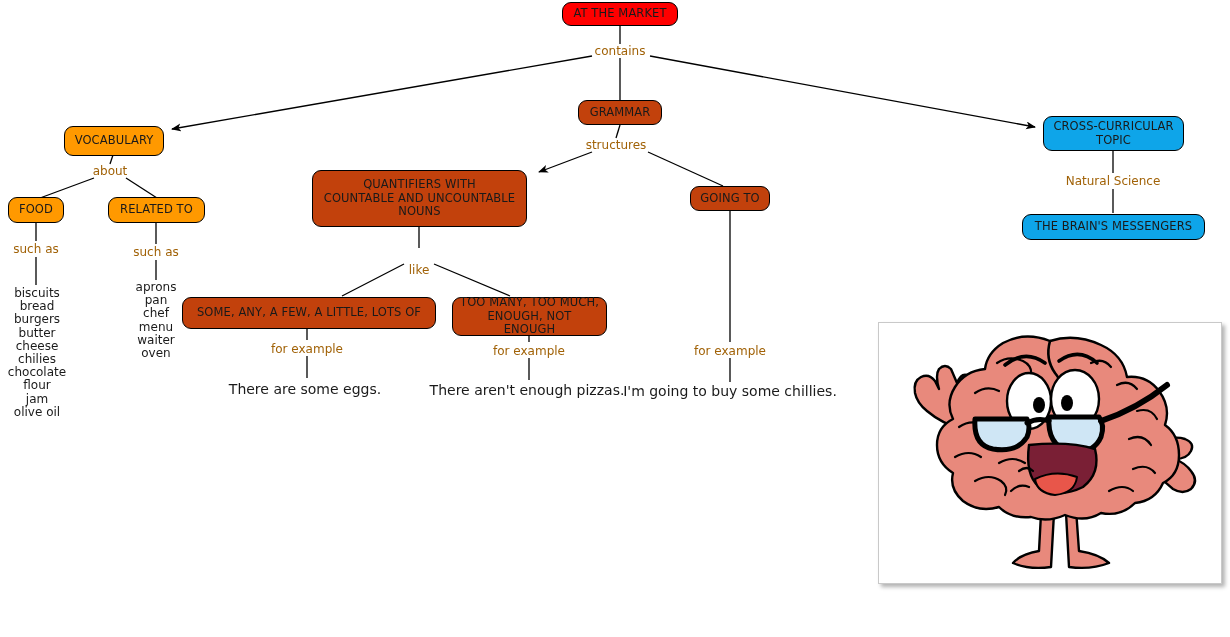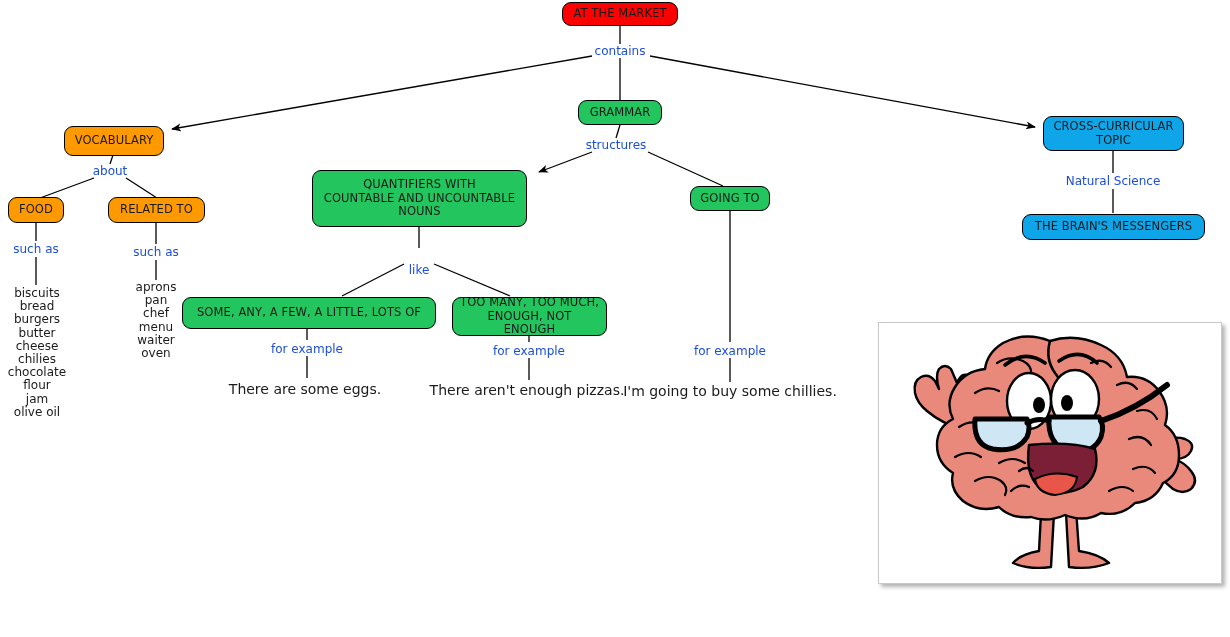--- a/index.html
+++ b/index.html
@@ -52,7 +52,7 @@
     position: absolute;
     font-size: 12px;
     line-height: 14px;
-    color: #1d4ed8;
+    color: #a16207;
     text-align: center;
     white-space: nowrap;
     transform: translateX(-50%);

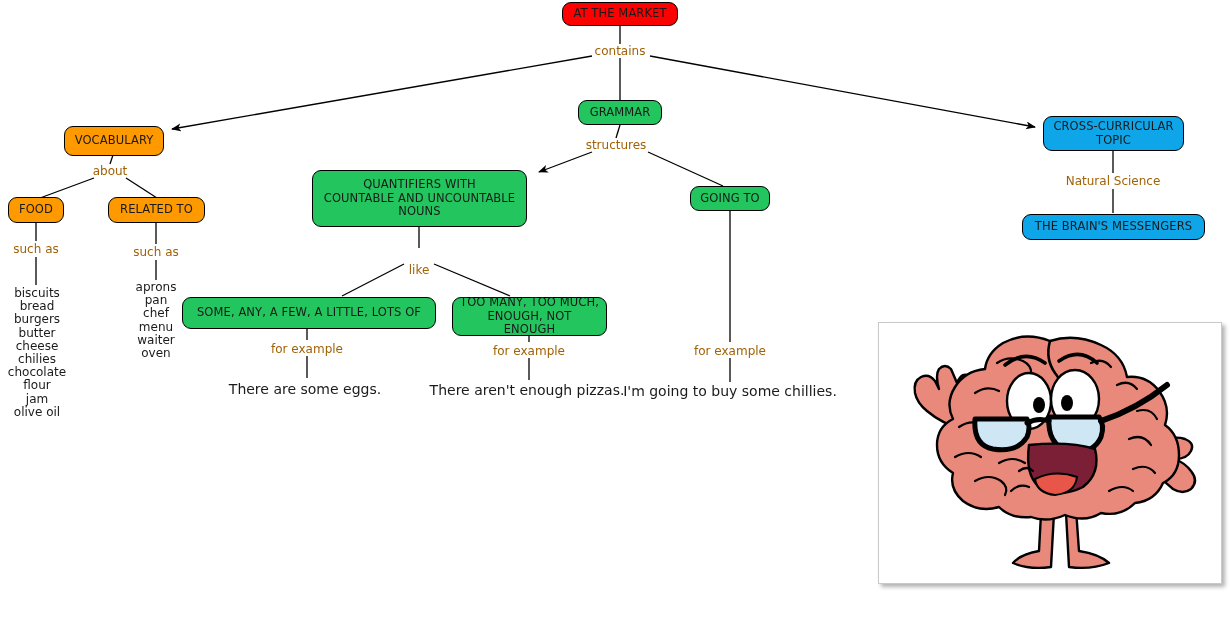--- a/index.html
+++ b/index.html
@@ -45,7 +45,7 @@
   }
   .node.red    { background: #ff0000; }
   .node.orange { background: #ff9900; }
-  .node.cyan   { background: #22c55e; }
+  .node.cyan   { background: #c2410c; }
   .node.green  { background: #0ea5e9; }
 
   .linklabel {

